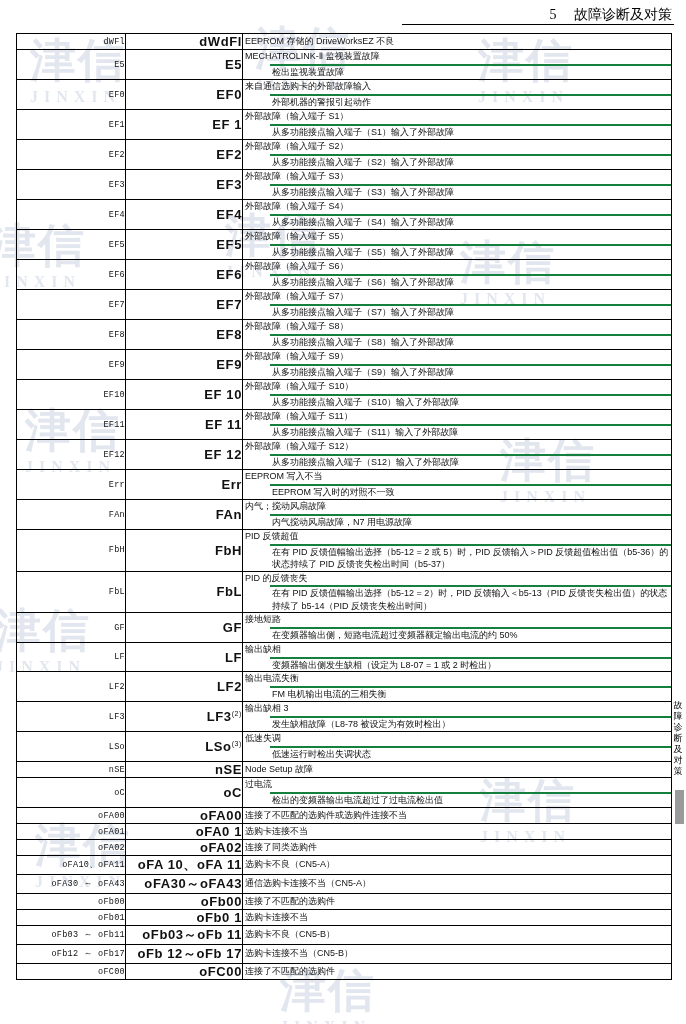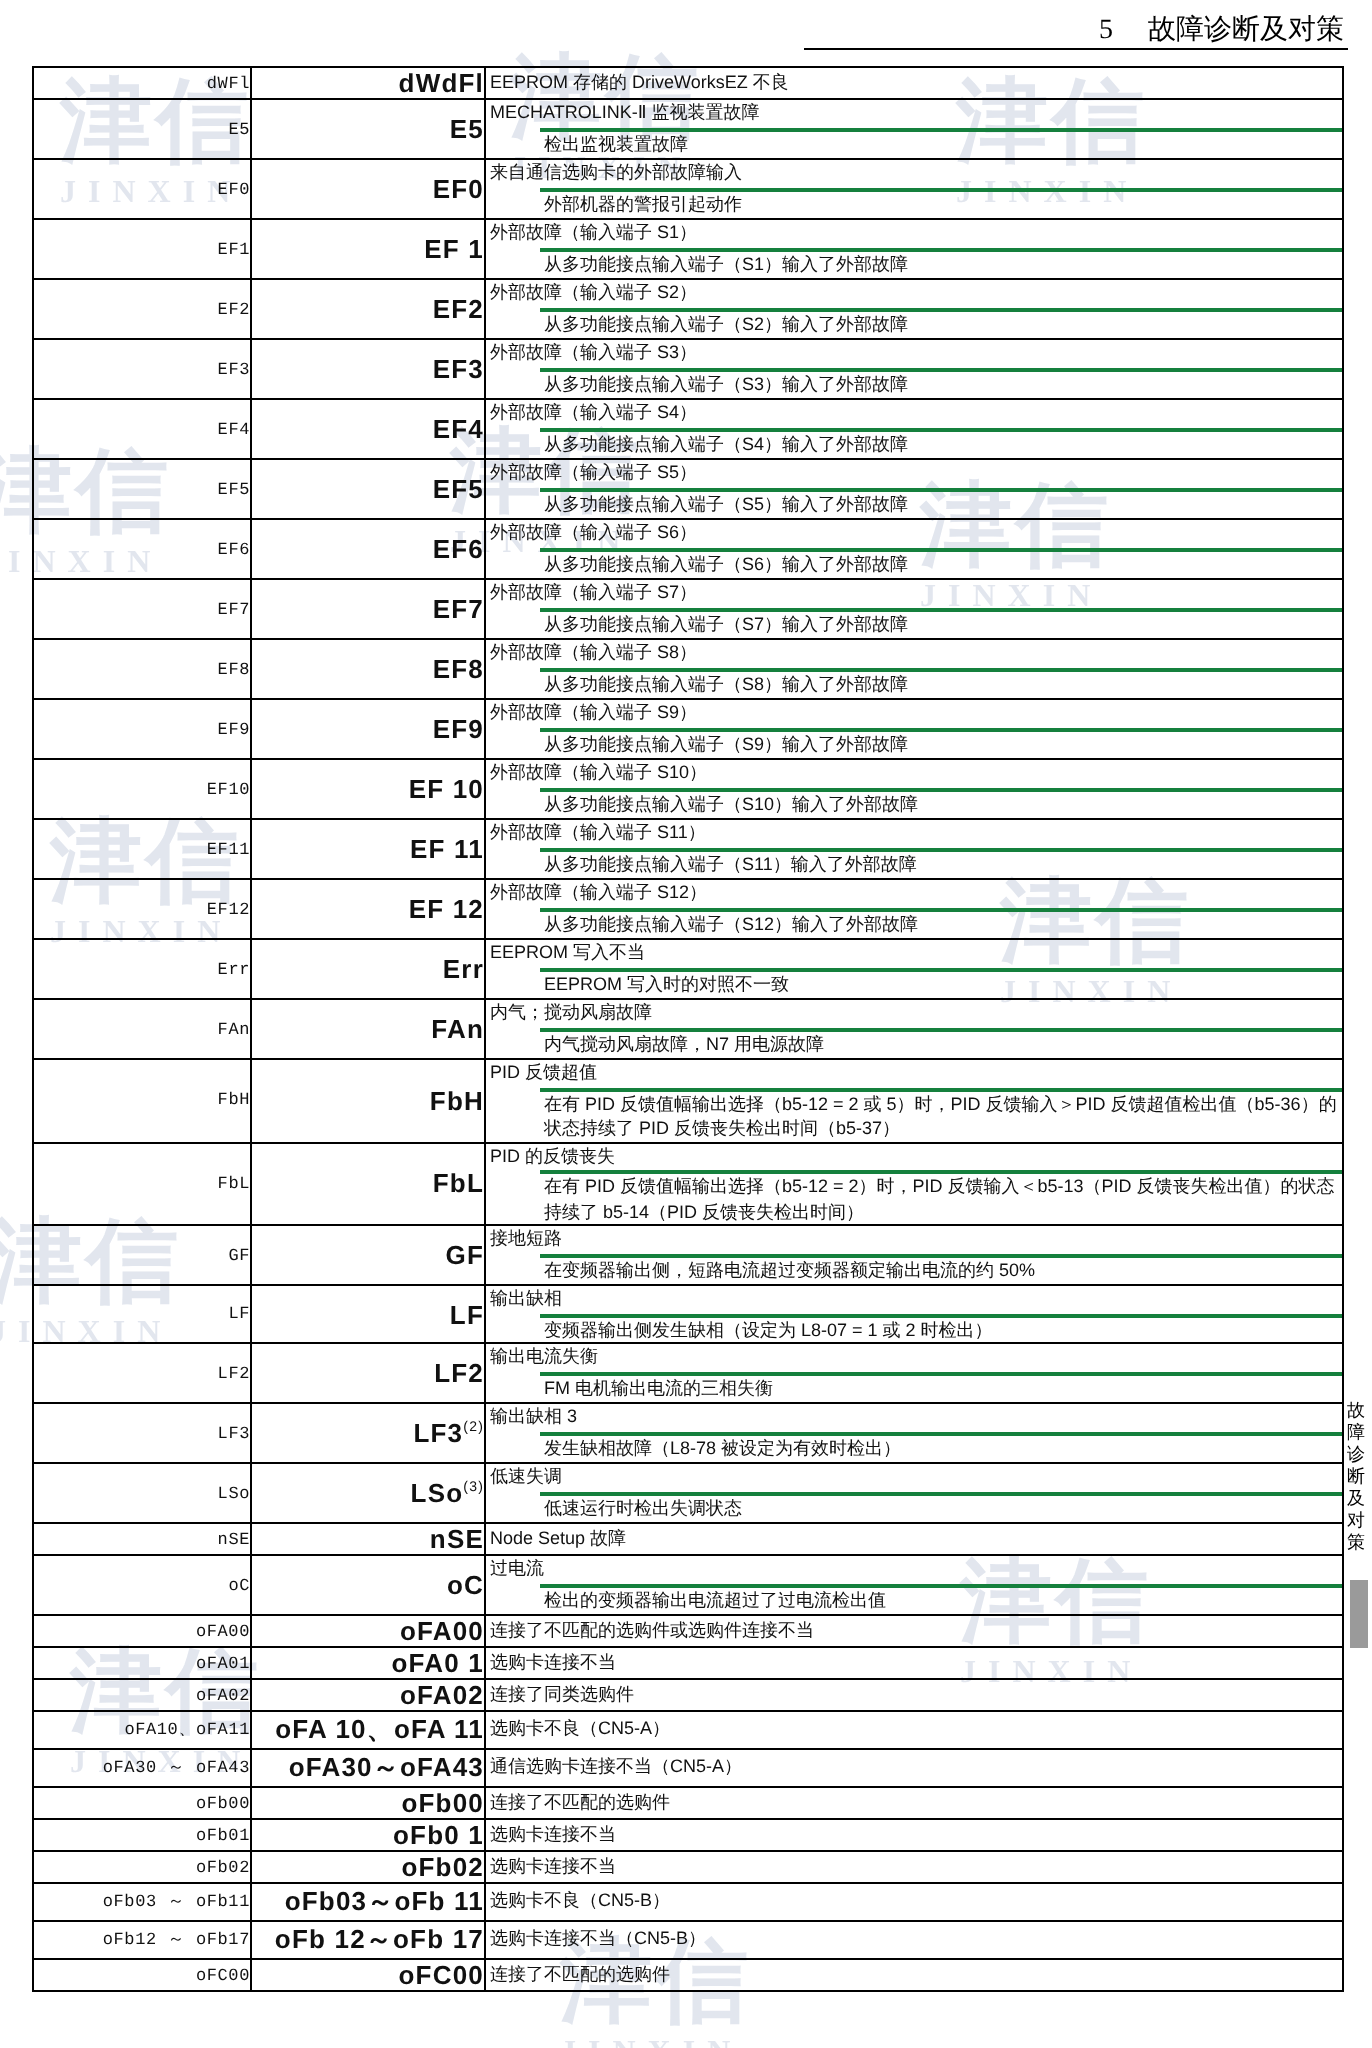--- a/index.html
+++ b/index.html
@@ -465,13 +465,6 @@
           </td>
         </tr>
         <tr>
-          <td class="c-code">oFb02</td>
-          <td class="c-disp"><span>oFb02</span></td>
-          <td class="desc-cell">
-            <span class="desc-line">选购卡连接不当</span>
-          </td>
-        </tr>
-        <tr>
           <td class="c-code">oFb03 ～ oFb11</td>
           <td class="c-disp"><span>oFb03～oFb 11</span></td>
           <td class="desc-cell">

